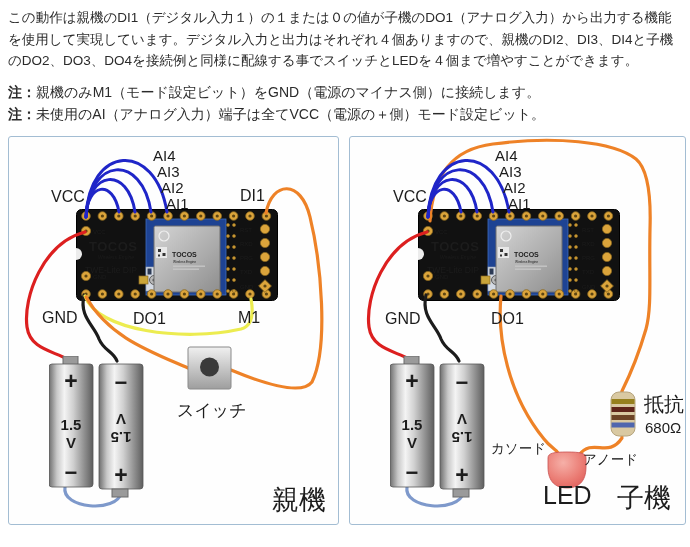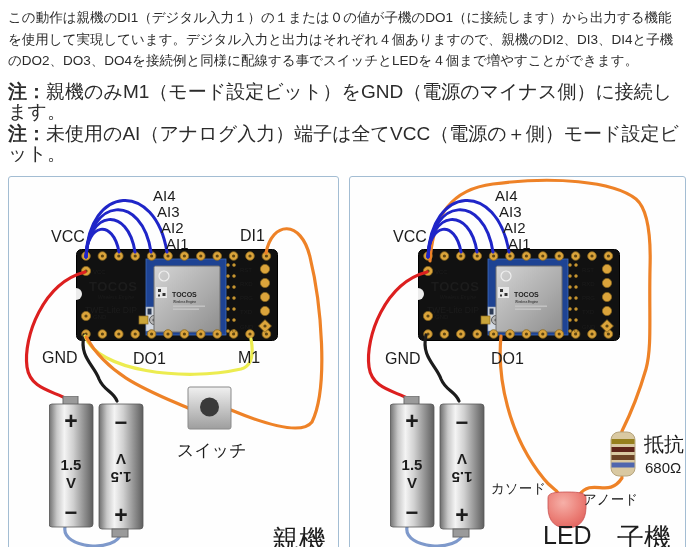--- a/index.html
+++ b/index.html
@@ -184,7 +184,7 @@
 </svg>
 
 <div class="page">
-  <p class="intro">この動作は親機のDI1（デジタル入力１）の１または０の値が子機のDO1（に接続します）から出力する機能を使用して実現しています。デジタル入力と出力はそれぞれ４個ありますので、親機のDI2、DI3、DI4と子機のDO2、DO3、DO4を接続例と同様に配線する事でスイッチとLEDを４個まで増やすことができます。</p>
+  <p class="intro">この動作は親機のDI1（デジタル入力１）の１または０の値が子機のDO1（アナログ入力）から出力する機能を使用して実現しています。デジタル入力と出力はそれぞれ４個ありますので、親機のDI2、DI3、DI4と子機のDO2、DO3、DO4を接続例と同様に配線する事でスイッチとLEDを４個まで増やすことができます。</p>
 
   <div class="notes">
     <p class="note"><b>注：</b><span>親機のみM1（モード設定ビット）をGND（電源のマイナス側）に接続します。</span></p>

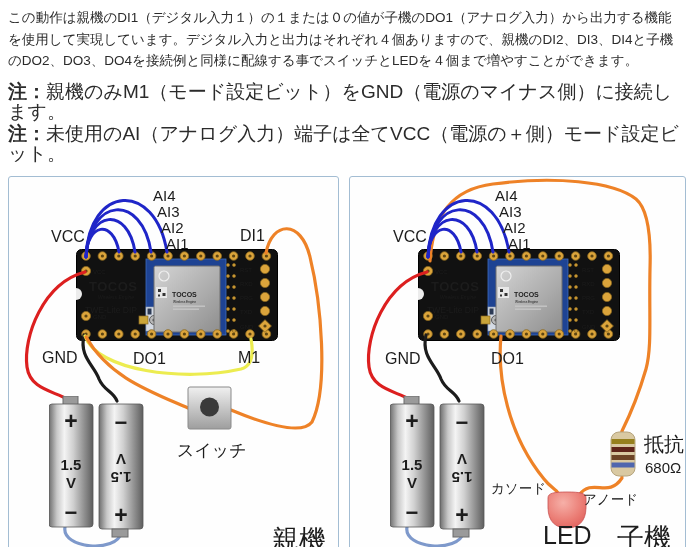--- a/index.html
+++ b/index.html
@@ -8,7 +8,7 @@
   .page{padding:5px 8px 0 8px;}
   .intro{margin:2px 0 10px 0;font-size:13.5px;line-height:21.5px;width:674px;}
   .notes{margin:0 0 2px 0;}
-  .note{margin:0 0 2px 0;font-size:19px;line-height:20px;}
+  .note{margin:0 0 2px 0;font-size:14px;line-height:20px;}
   .note b{font-weight:bold;}
   .panels{display:flex;gap:10px;margin-top:12px;}
   .panel{border:1px solid #a3bdd3;border-radius:3px;background:#fefefe;}

